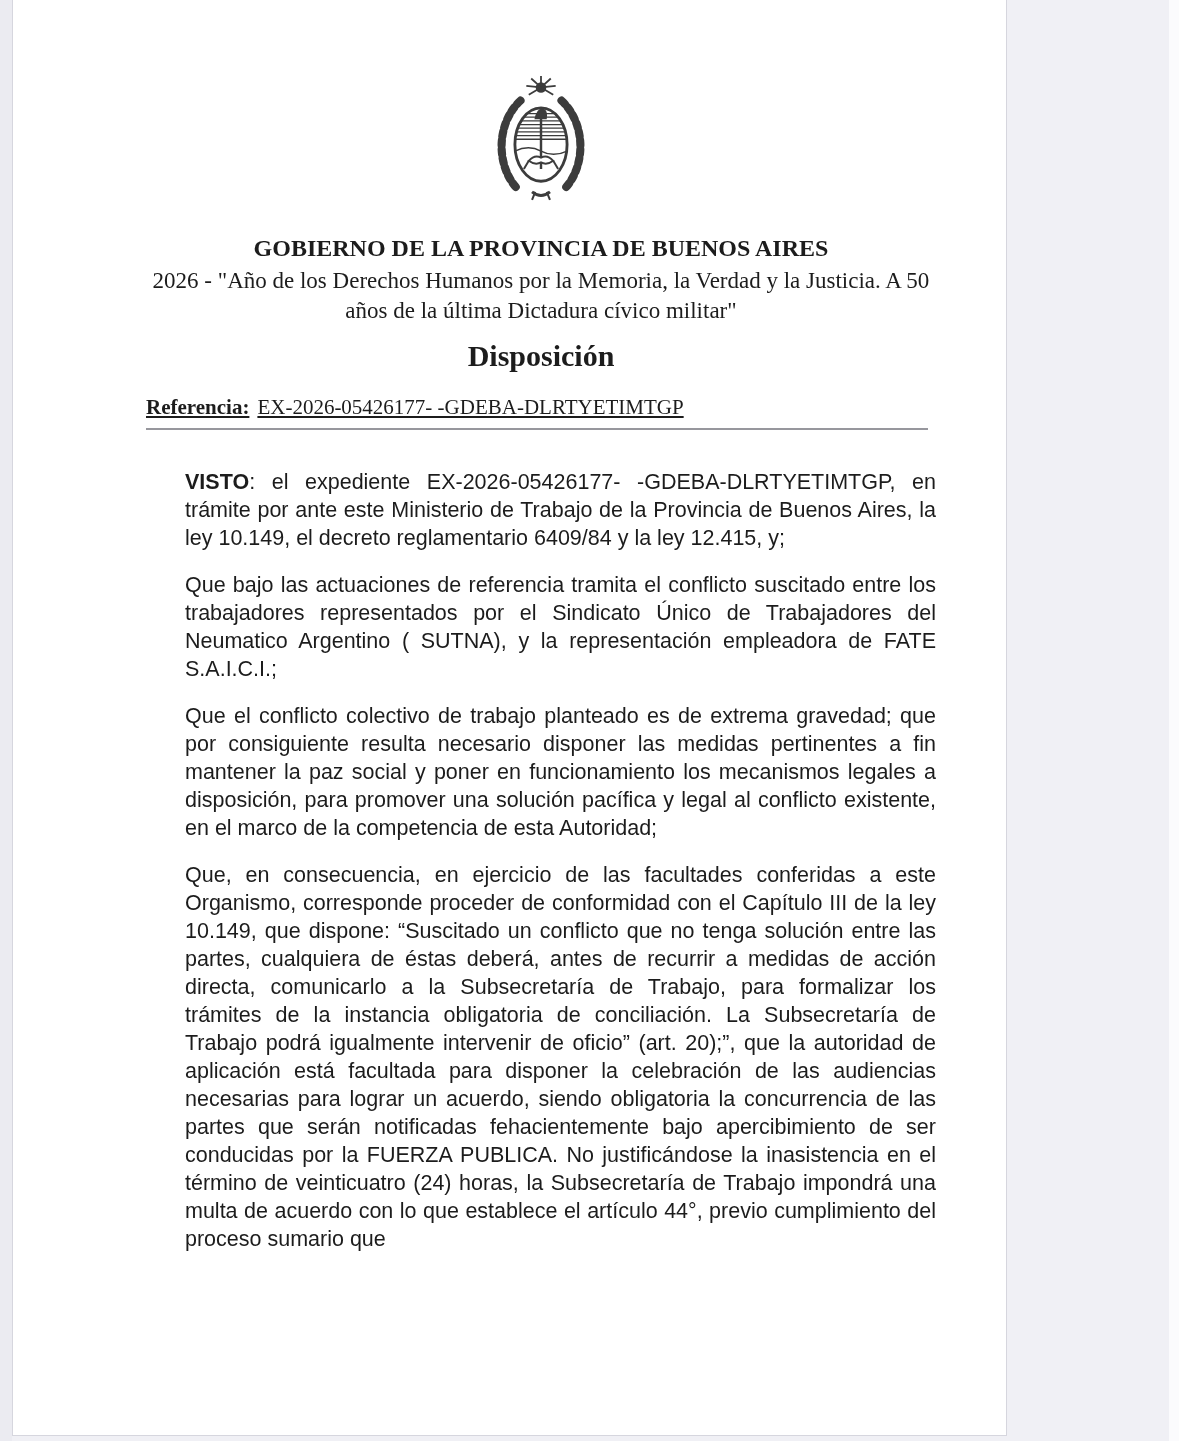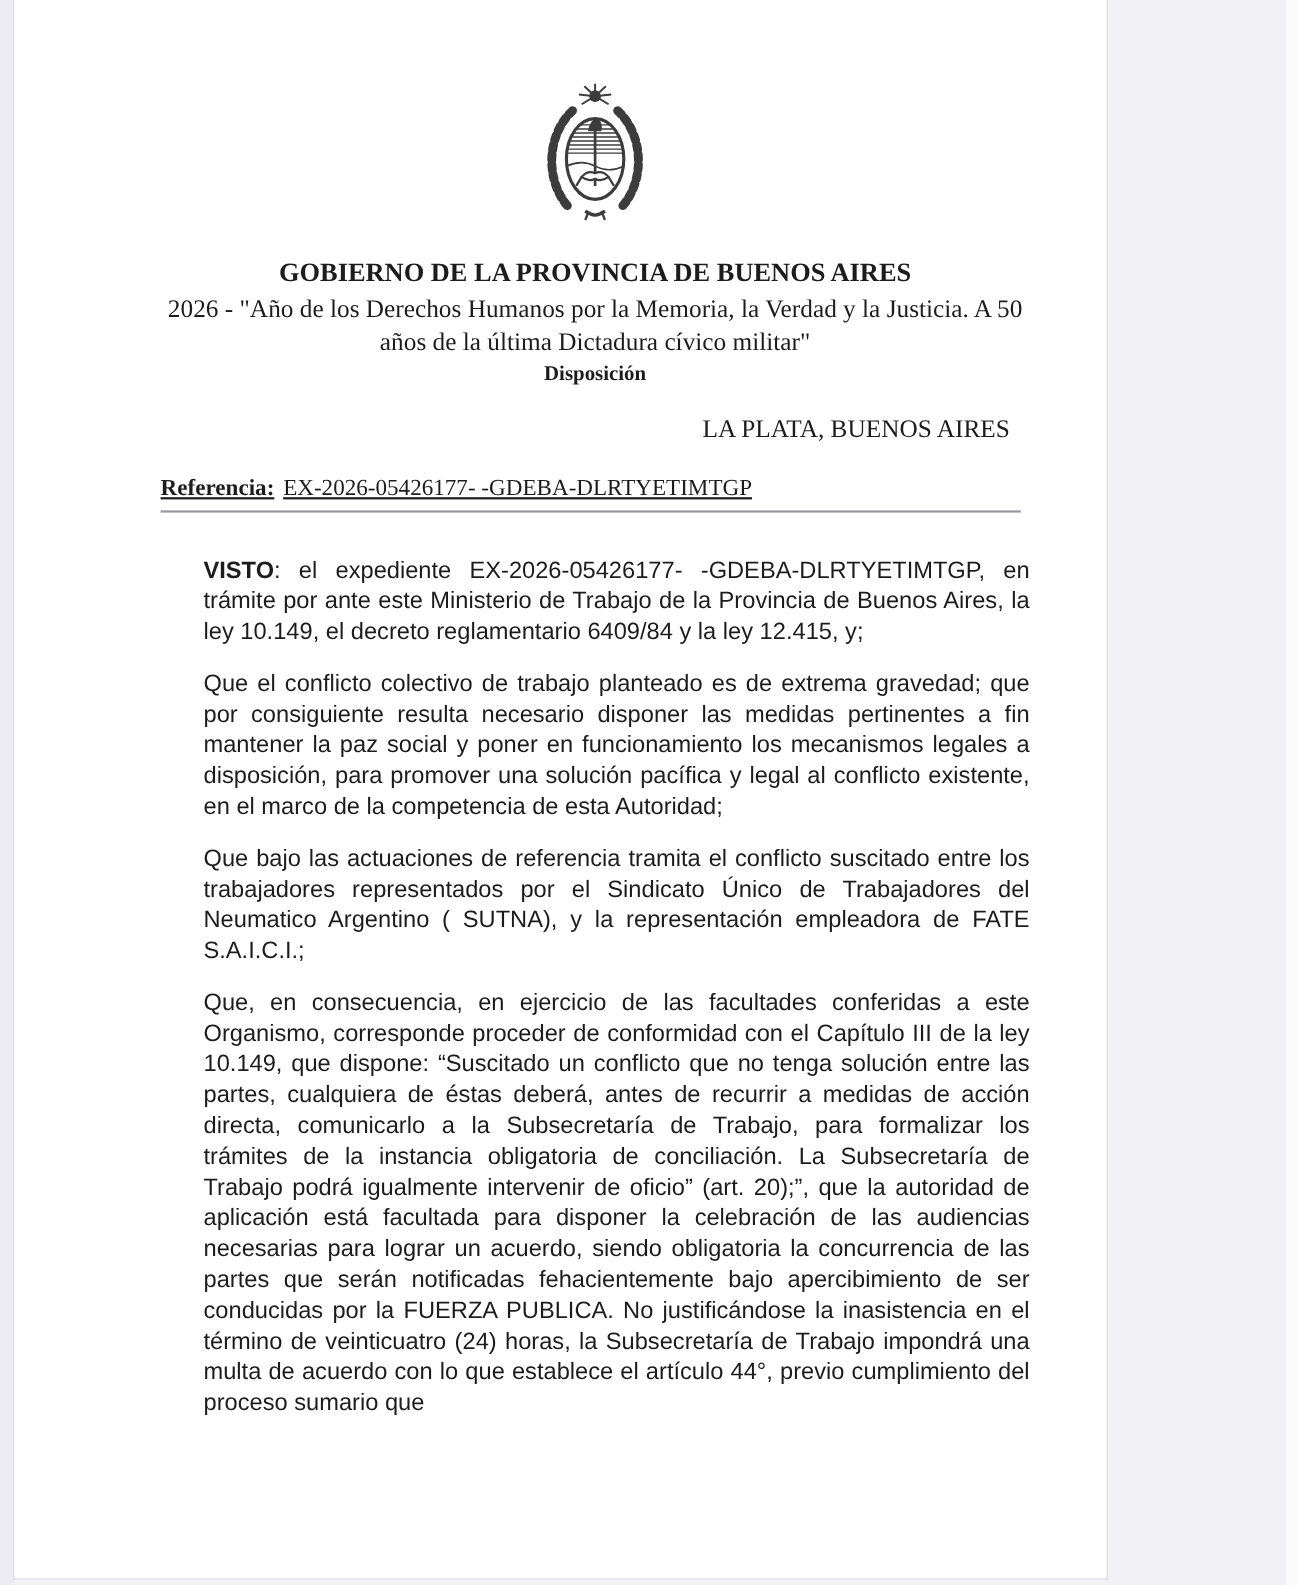--- a/index.html
+++ b/index.html
@@ -52,9 +52,10 @@
     line-height: 30px;
   }
   .doc-type {
+    margin-top: 16px;
     text-align: center;
     font-weight: bold;
-    font-size: 19px;
+    font-size: 30px;
     line-height: 28px;
   }
   .number-row { margin-top: 18px; line-height: 30px; }

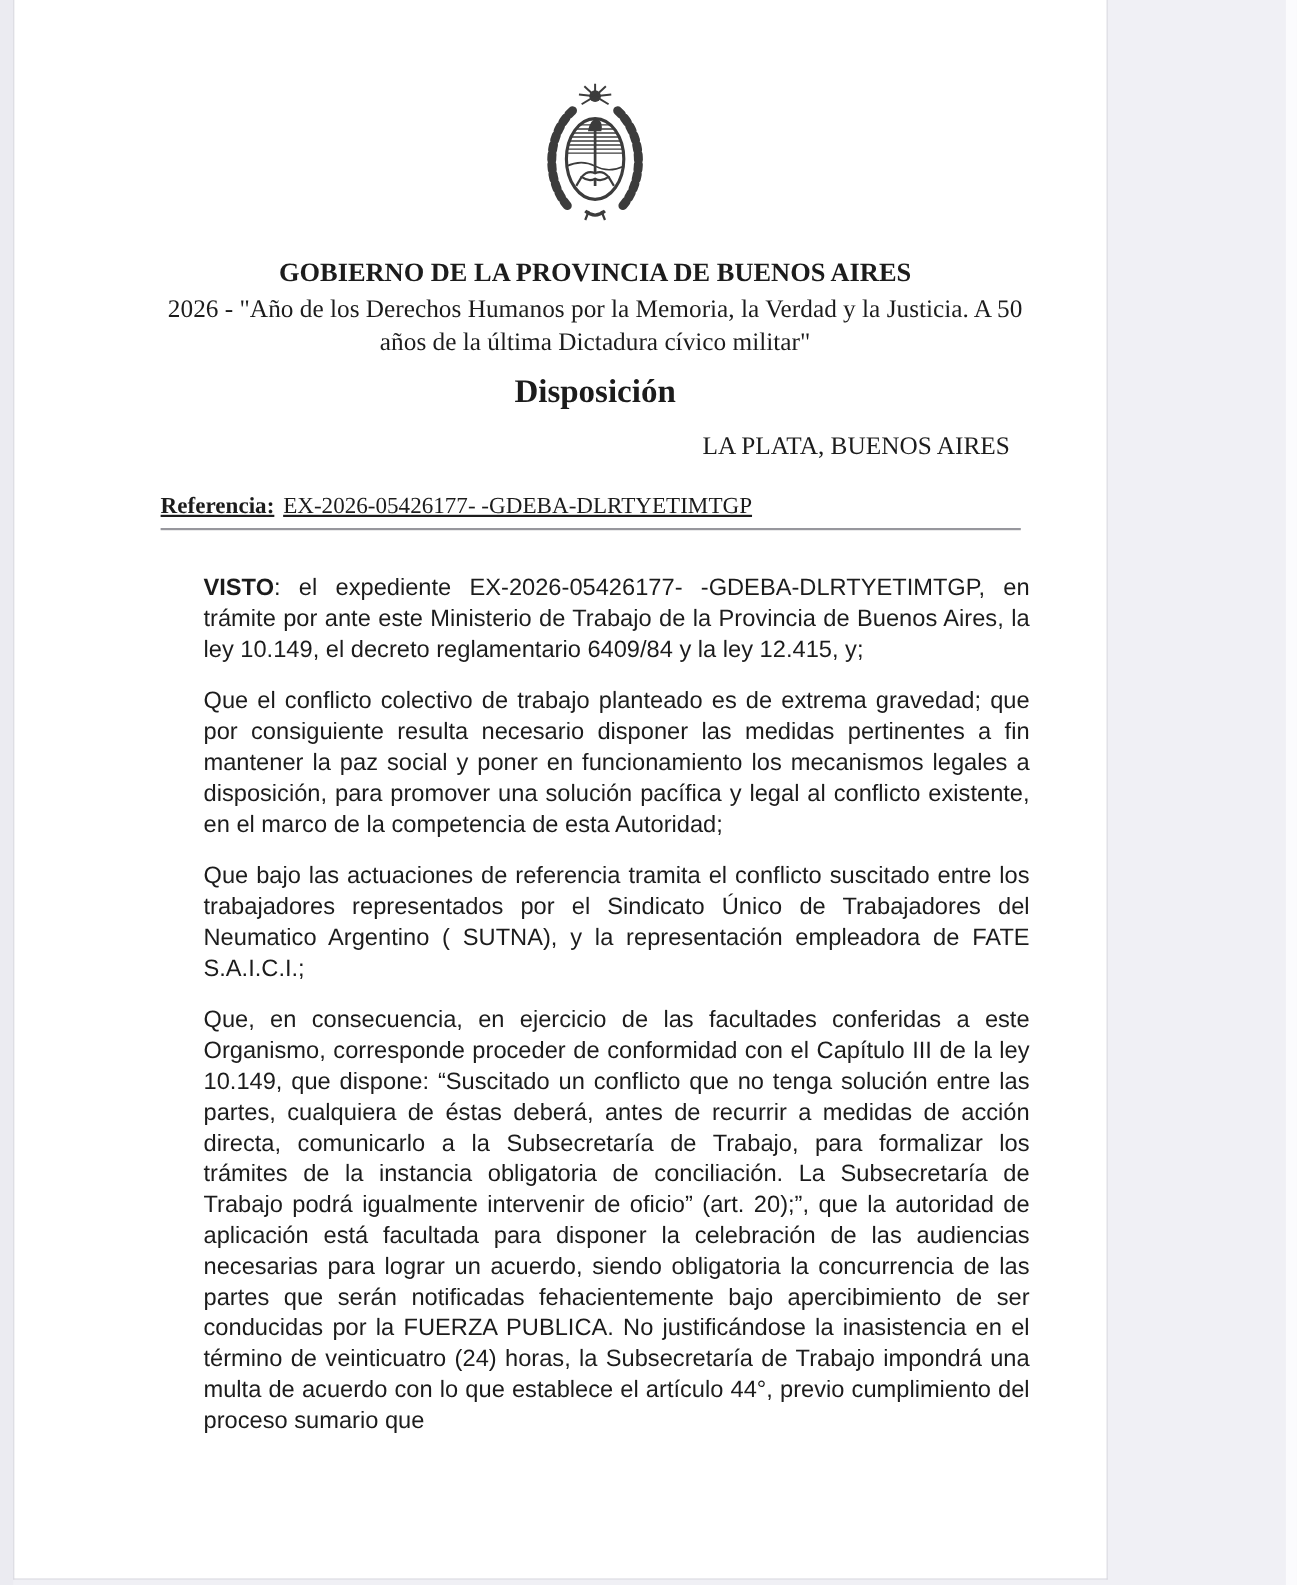--- a/index.html
+++ b/index.html
@@ -162,7 +162,6 @@
 
 
       <div class="place-date">
-        <div>LA PLATA, BUENOS AIRES</div>
       </div>
 
       <div class="reference-row">

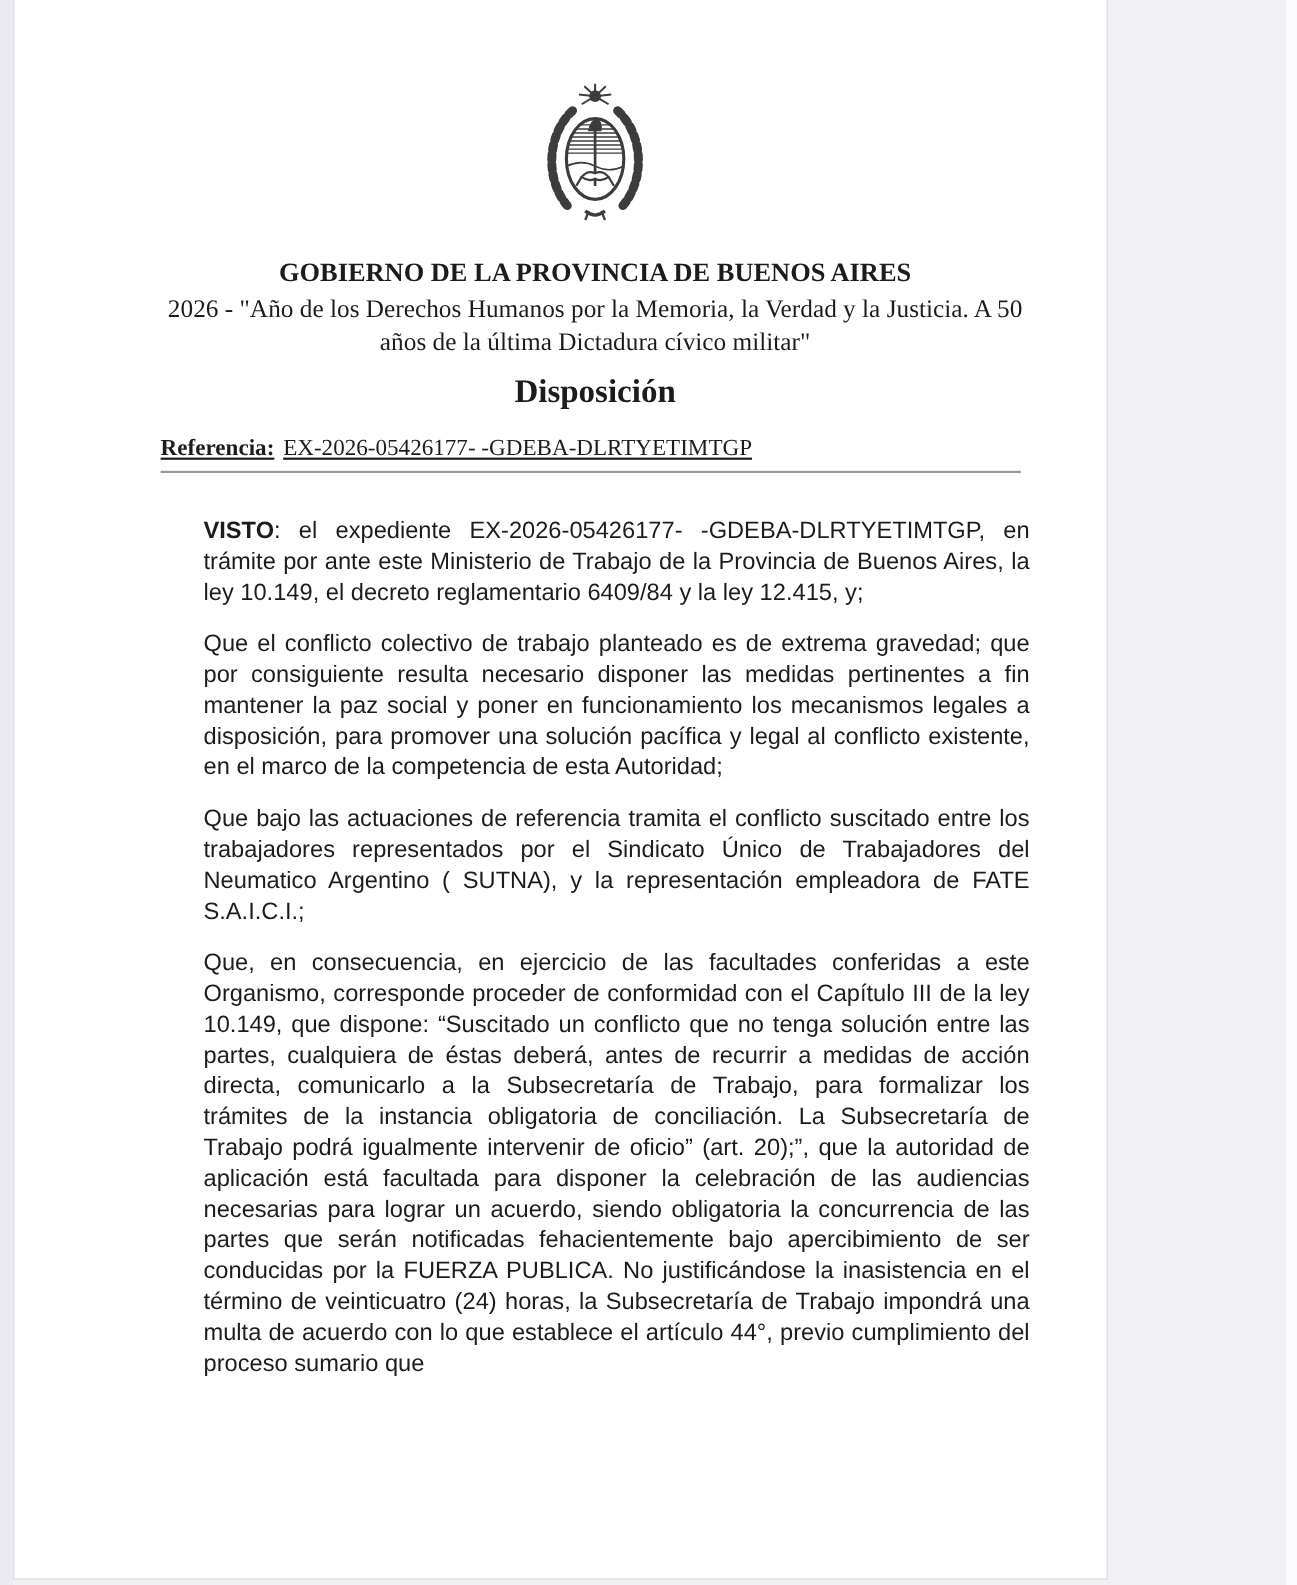--- a/index.html
+++ b/index.html
@@ -174,8 +174,8 @@
         <p class="visto"><span class="b">VISTO</span><span>: el expediente EX-2026-05426177- -GDEBA-DLRTYETIMTGP, en trámite por ante este Ministerio de Trabajo de la Provincia de Buenos Aires, la ley 10.149, el decreto reglamentario 6409/84 y la ley 12.415, y;</span></p>
 
 
+        <p class="para para-first">Que bajo las actuaciones de referencia tramita el conflicto suscitado entre los trabajadores representados por el Sindicato Único de Trabajadores del Neumatico Argentino ( SUTNA), y la representación empleadora de FATE S.A.I.C.I.;</p>
         <p class="para">Que el conflicto colectivo de trabajo planteado es de extrema gravedad; que por consiguiente resulta necesario disponer las medidas pertinentes a fin mantener la paz social y poner en funcionamiento los mecanismos legales a disposición, para promover una solución pacífica y legal al conflicto existente, en el marco de la competencia de esta Autoridad;</p>
-        <p class="para para-first">Que bajo las actuaciones de referencia tramita el conflicto suscitado entre los trabajadores representados por el Sindicato Único de Trabajadores del Neumatico Argentino ( SUTNA), y la representación empleadora de FATE S.A.I.C.I.;</p>
         <p class="para">Que, en consecuencia, en ejercicio de las facultades conferidas a este Organismo, corresponde proceder de conformidad con el Capítulo III de la ley 10.149, que dispone: “Suscitado un conflicto que no tenga solución entre las partes, cualquiera de éstas deberá, antes de recurrir a medidas de acción directa, comunicarlo a la Subsecretaría de Trabajo, para formalizar los trámites de la instancia obligatoria de conciliación. La Subsecretaría de Trabajo podrá igualmente intervenir de oficio” (art. 20);”, que la autoridad de aplicación está facultada para disponer la celebración de las audiencias necesarias para lograr un acuerdo, siendo obligatoria la concurrencia de las partes que serán notificadas fehacientemente bajo apercibimiento de ser conducidas por la FUERZA PUBLICA. No justificándose la inasistencia en el término de veinticuatro (24) horas, la Subsecretaría de Trabajo impondrá una multa de acuerdo con lo que establece el artículo 44°, previo cumplimiento del proceso sumario que</p>
       </div>
 

